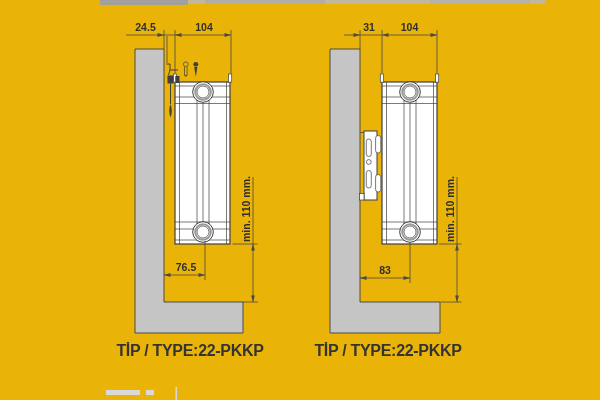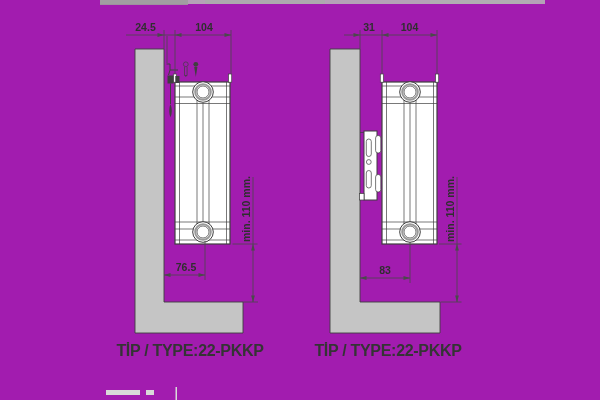--- a/index.html
+++ b/index.html
@@ -3,7 +3,7 @@
 <meta charset="utf-8">
 <style>
   html,body{margin:0;padding:0;background:#fff;width:600px;height:400px;overflow:hidden;}
-  .stage{position:relative;width:600px;height:400px;background:#a21caf;}
+  .stage{position:relative;width:600px;height:400px;background:#eab308;}
   svg{position:absolute;left:0;top:0;}
   .ln{stroke:var(--line_dark);fill:none;}
   .thin{stroke-width:.7;}

